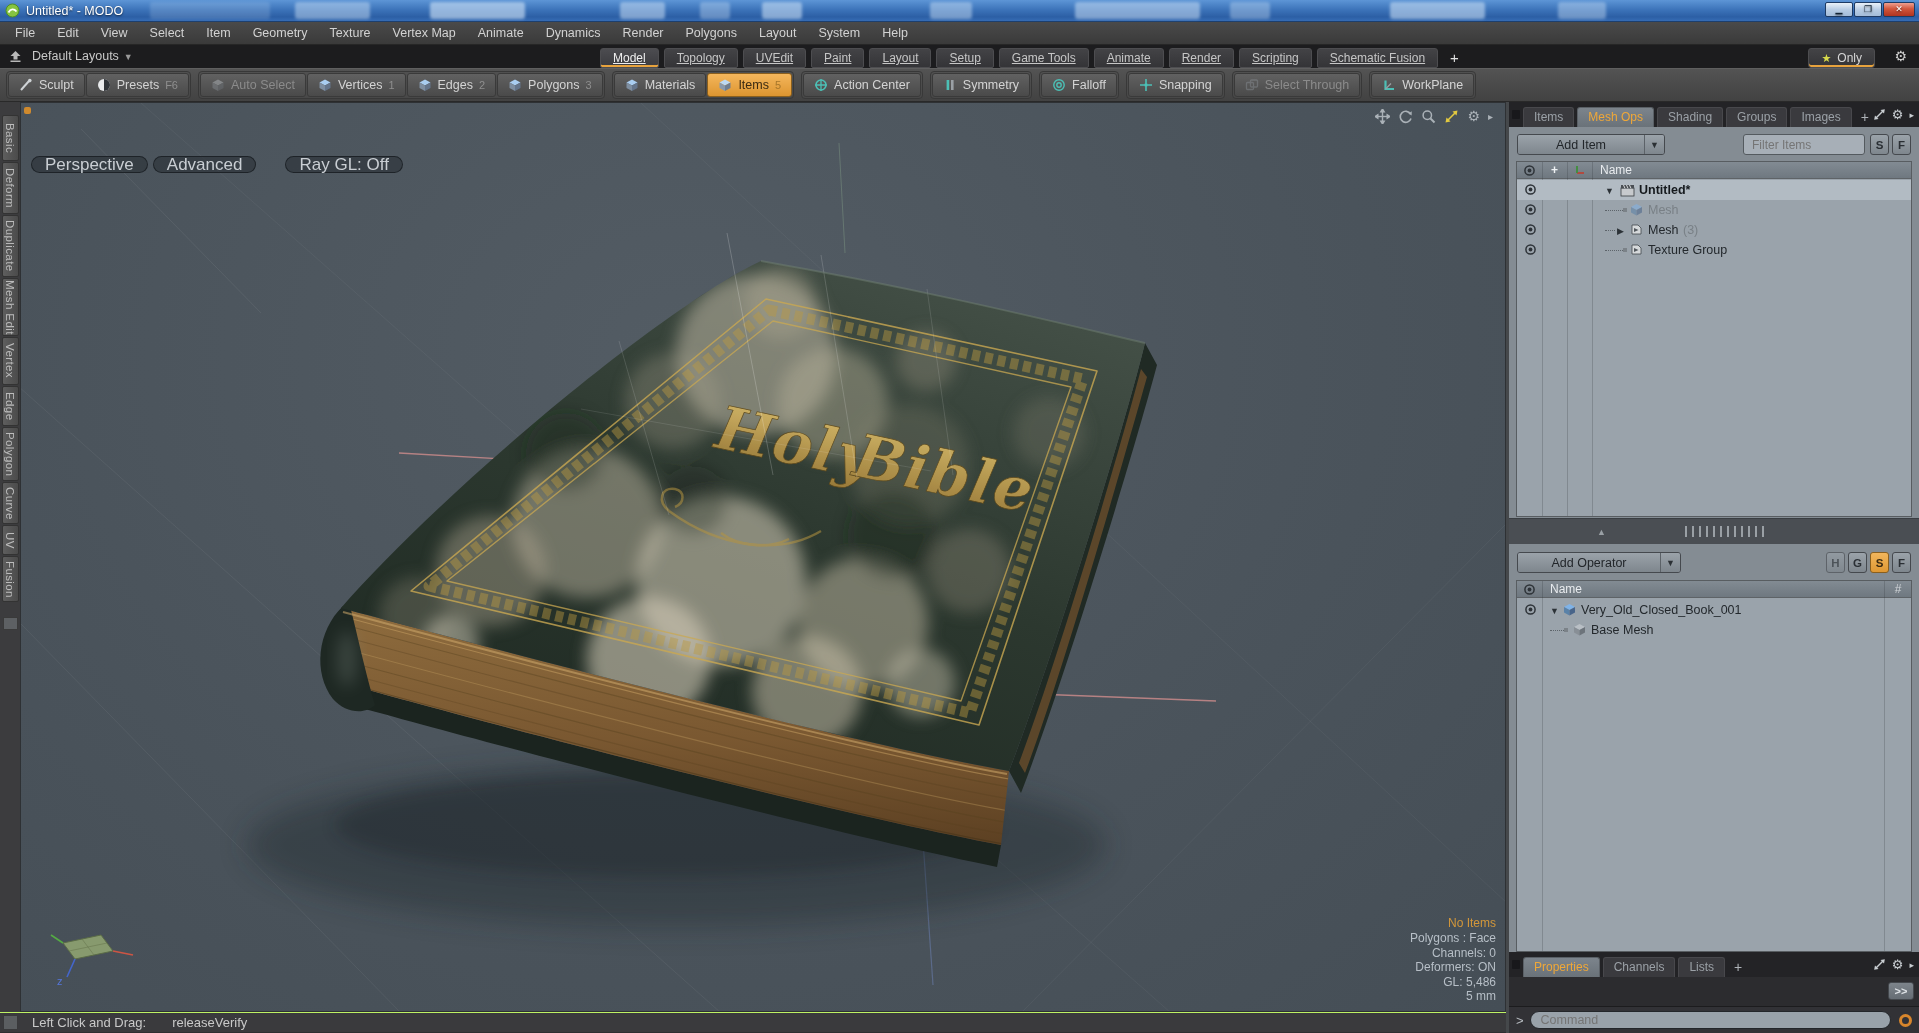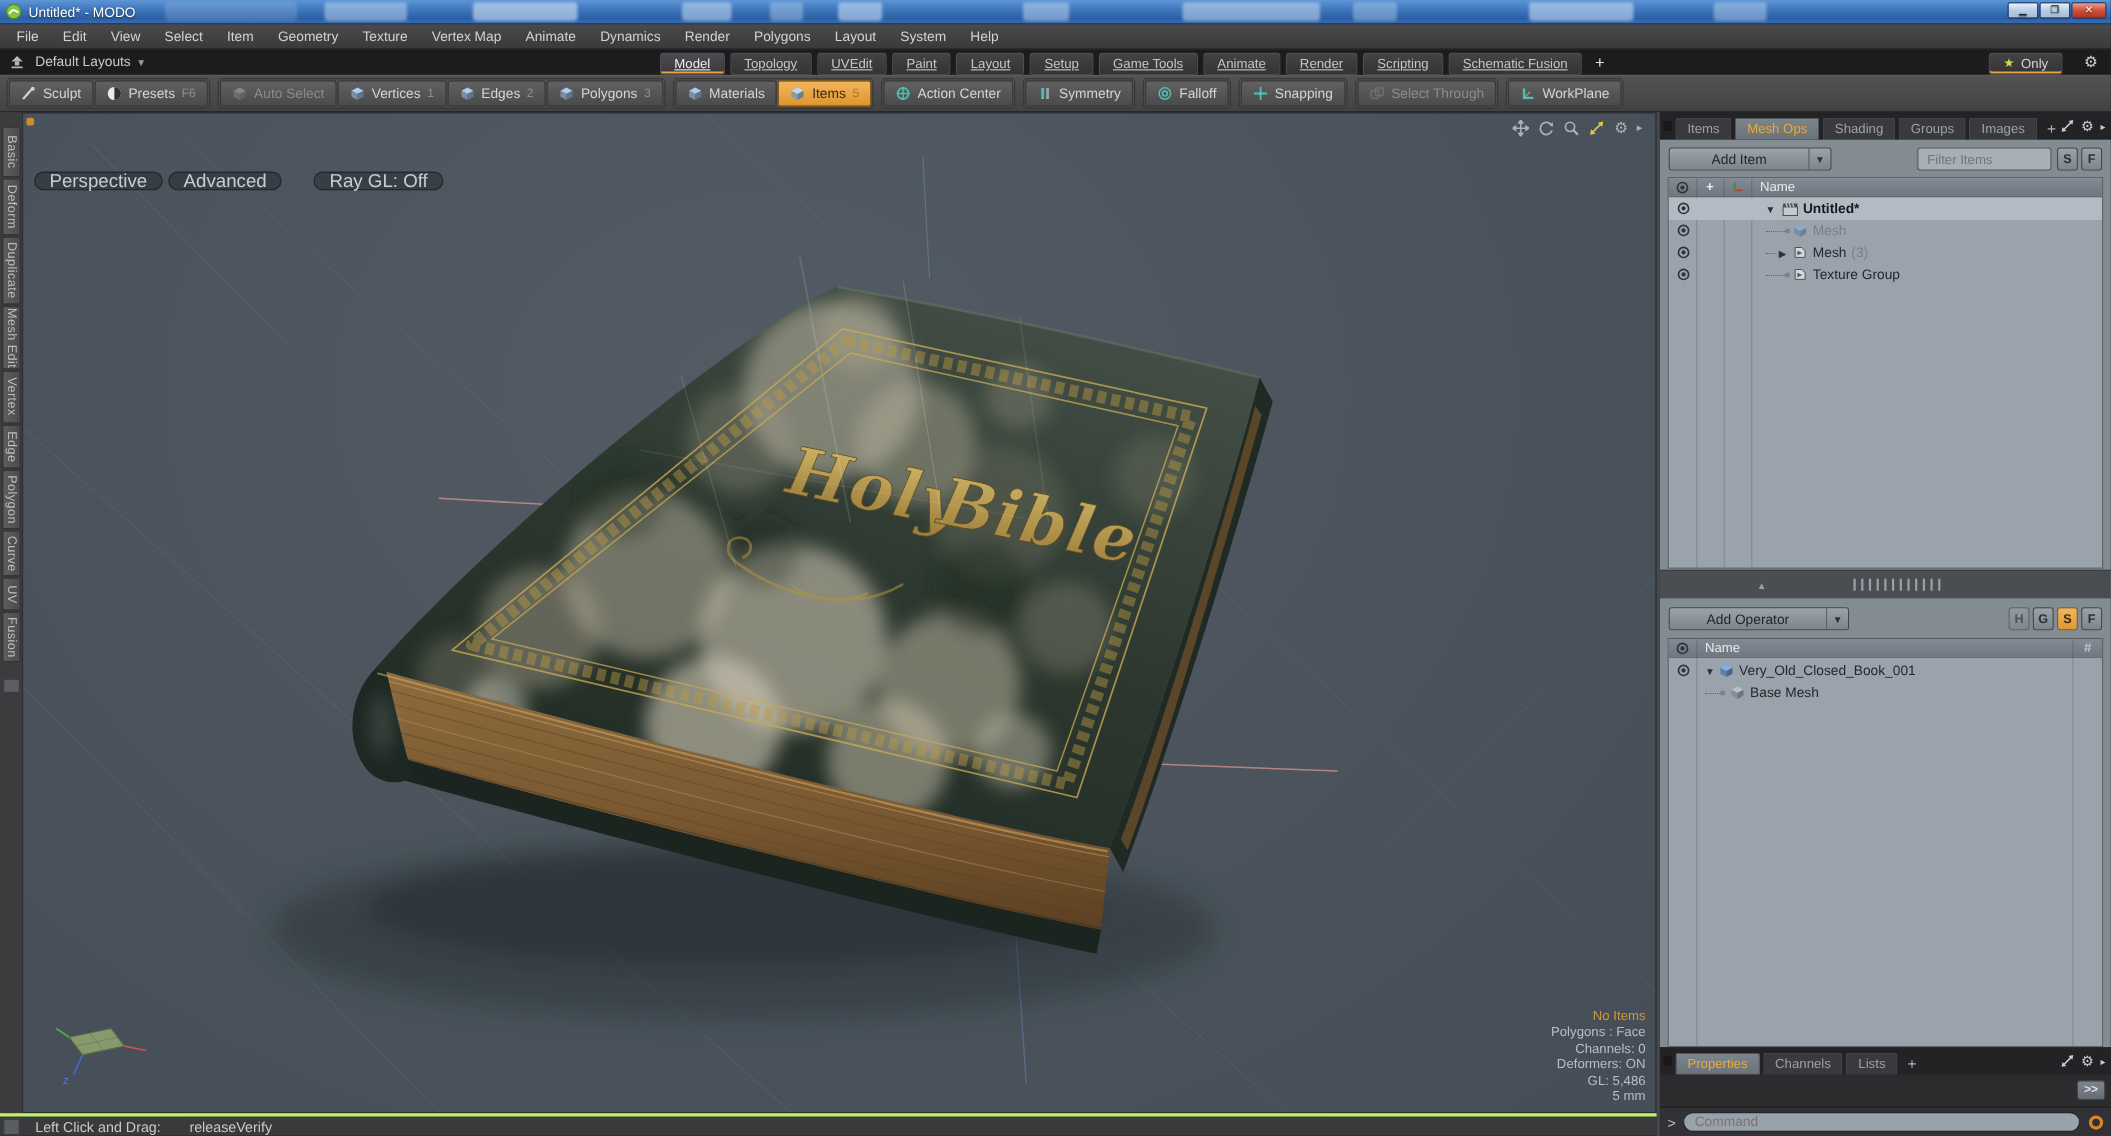--- a/index.html
+++ b/index.html
@@ -143,8 +143,8 @@
 
   
   .statusbar { position:absolute; left:0; top:1012px; width:1506px; height:20px;
-    background:#3a3a3d; border-top:3px solid #bef264; color:#c9c9c9; font-size:13px;
-    display:flex; align-items:flex-end; }
+    background:#3a3a3d; border-top:1px solid #bef264; color:#c9c9c9; font-size:13px;
+    display:flex; align-items:center; }
   .grip { width:15px; height:15px; background:#5b5e61; border:1px solid #39393b; margin:0 14px 0 3px; }
   .hint-val { margin-left:26px; }
   svg { display:block; }

